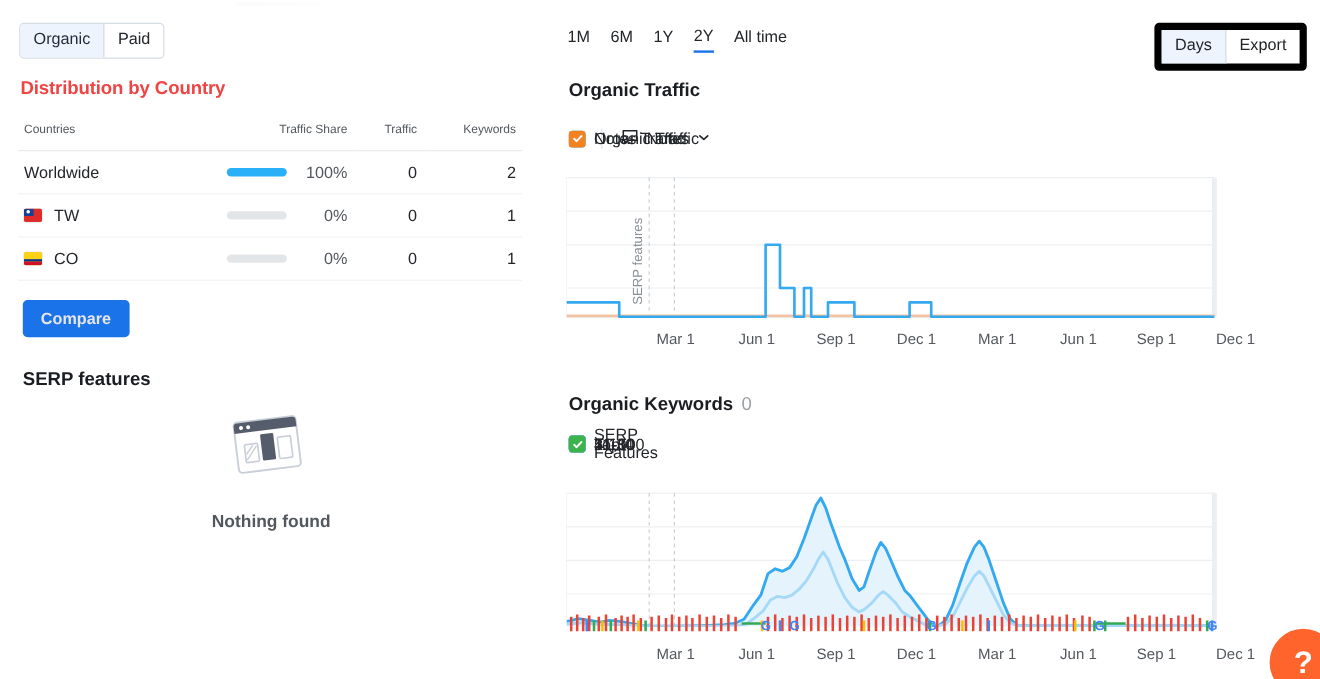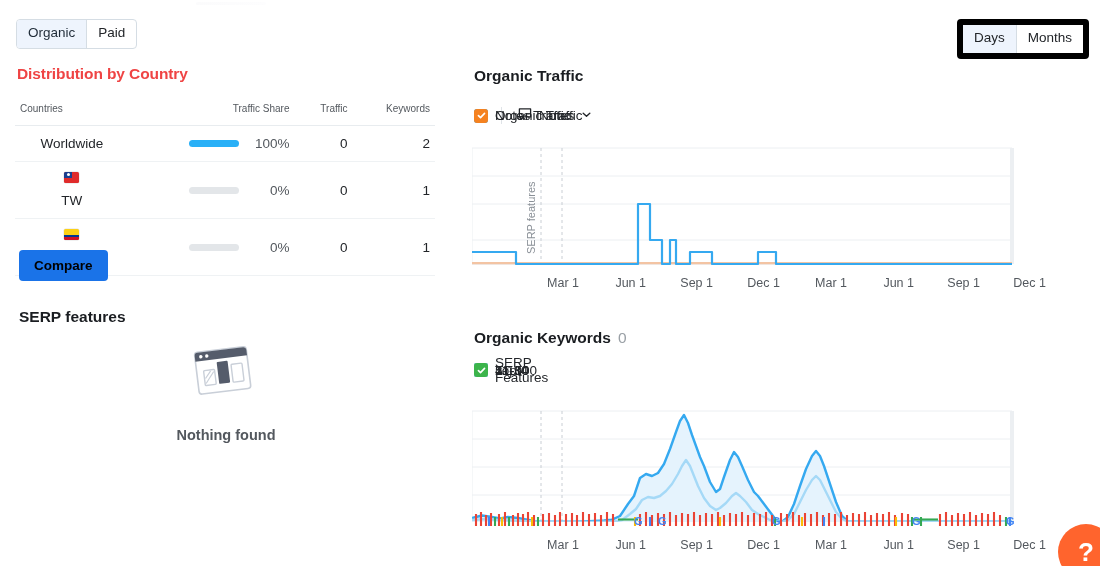--- a/index.html
+++ b/index.html
@@ -198,6 +198,13 @@
 
   <div class="right-panel">
 
+    <div class="periods">
+      <span>1M</span>
+      <span>6M</span>
+      <span>1Y</span>
+      <span class="active">2Y</span>
+      <span>All time</span>
+    </div>
 
     <div class="rt-right">
       <div class="dm">

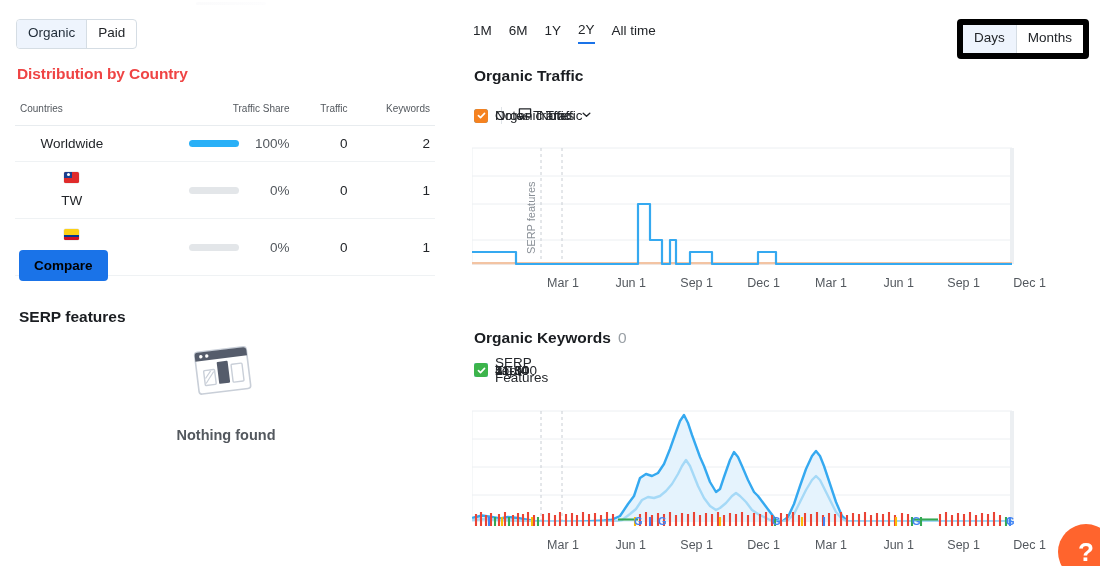--- a/index.html
+++ b/index.html
@@ -209,7 +209,7 @@
     <div class="rt-right">
       <div class="dm">
         <div class="on">Days</div>
-        <div>Months</div>
+        <div>Export</div>
       </div>
     </div>
 

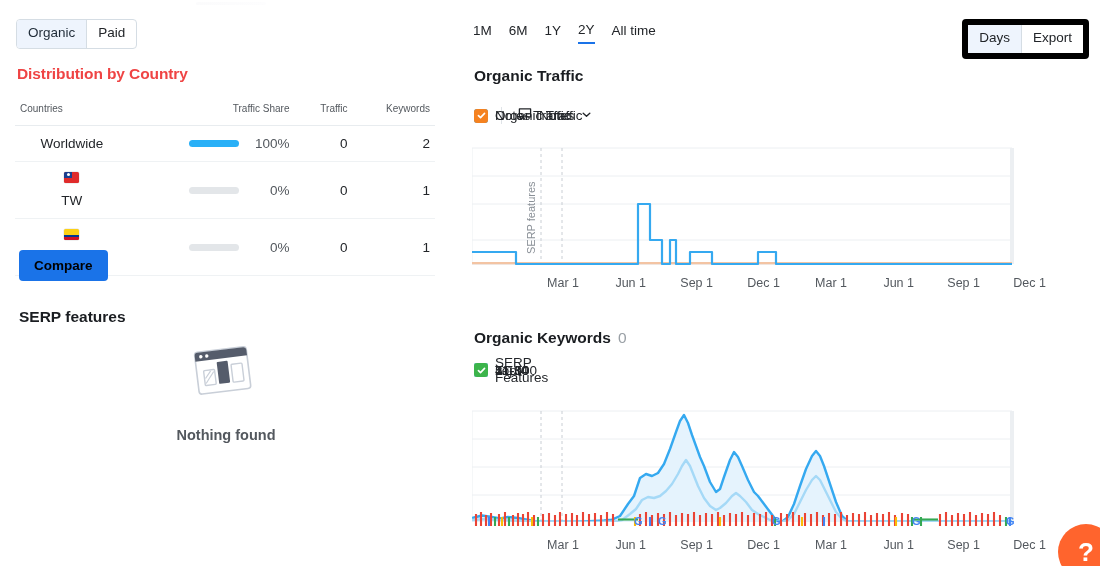--- a/index.html
+++ b/index.html
@@ -35,7 +35,7 @@
   .tbl th.c2{text-align:right;padding-right:9px;}
   .tbl th.c3{text-align:right;padding-right:5px;}
   .tbl td{font-size:13.5px;padding:10px 0;border-bottom:1px solid #eff2f4;color:#222529;}
-  .tbl td.c0{text-align:center;padding-left:5px;}
+  .tbl td.c0{text-align:left;padding-left:5px;}
   .tbl td.c2{text-align:right;padding-right:9px;}
   .tbl td.c3{text-align:right;padding-right:5px;}
   .tbl td.share{padding-right:9px;margin-top:28px;}

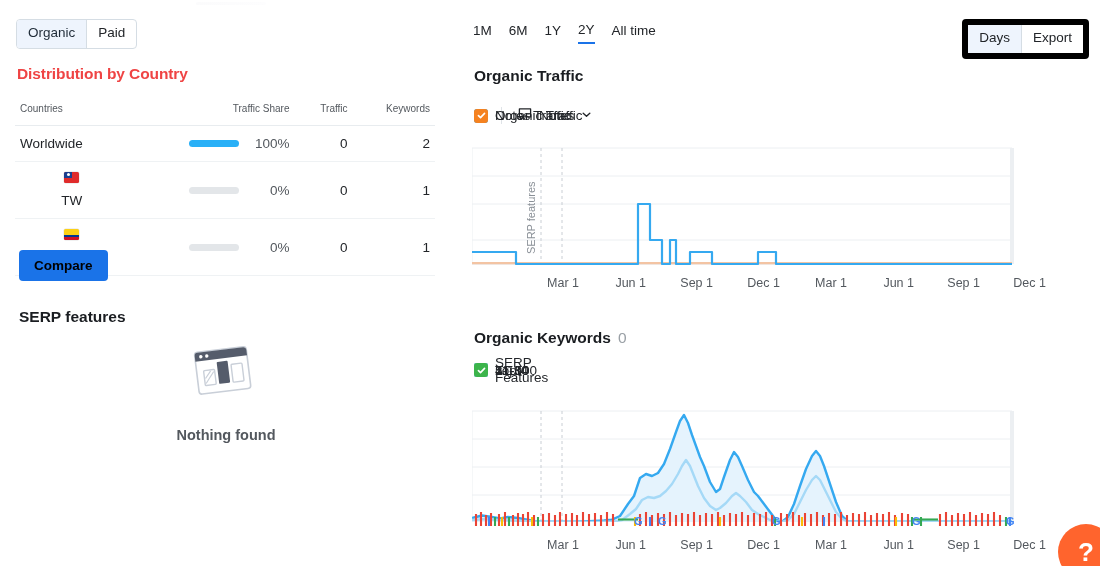--- a/index.html
+++ b/index.html
@@ -44,7 +44,7 @@
   .bar.full{background:#29b0f7;}
   .pct{font-size:13.5px;color:#53585e;min-width:38px;text-align:right;}
   .lnk{color:#1a73e8;}
-  .flagcell{display:flex;align-items:center;gap:10px;flex-direction:column;}
+  .flagcell{display:flex;align-items:center;gap:10px;}
   .flag{width:15px;height:11px;border-radius:1.5px;display:inline-block;position:relative;
     overflow:hidden;box-shadow:0 0 0 .5px rgba(0,0,0,.12);}
   .flag-tw{background:#e02b2b;}

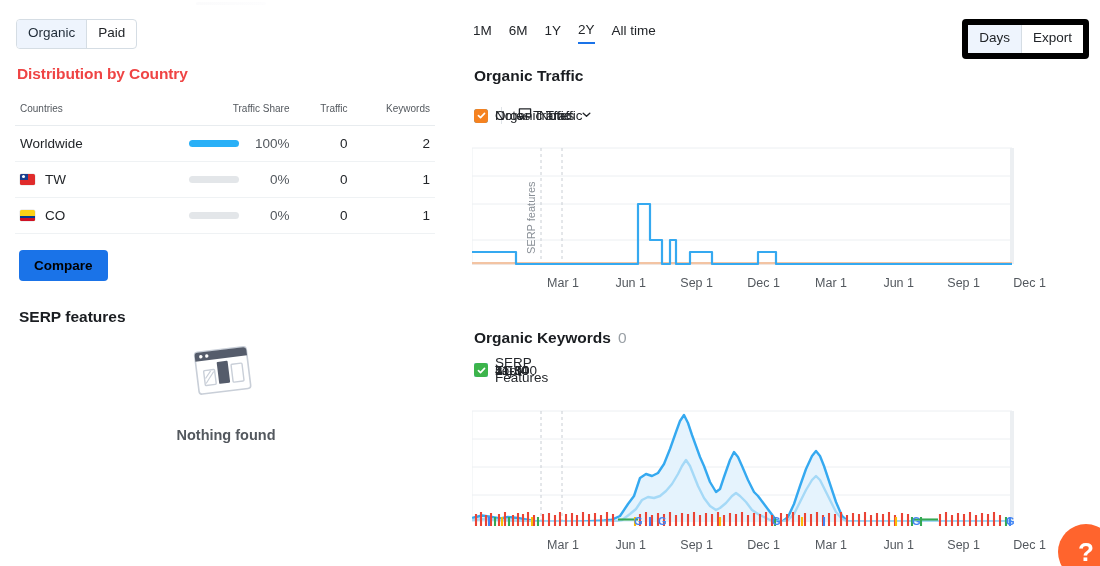--- a/index.html
+++ b/index.html
@@ -55,7 +55,7 @@
   .flag-co:before{content:"";position:absolute;left:0;top:5.5px;width:15px;height:2.75px;background:#003893;}
   .flag-co:after{content:"";position:absolute;left:0;top:8.25px;width:15px;height:2.75px;background:#ce1126;}
 
-  .compare{position:absolute;left:19px;top:250px;background:#1a73e8;color:#000000;border:none;
+  .compare{position:absolute;left:19px;top:250px;background:#1a73e8;color:#e5e5e5;border:none;
     border-radius:4px;font-size:13.5px;font-weight:bold;padding:8px 15px;cursor:pointer;
     font-family:inherit;}
 

